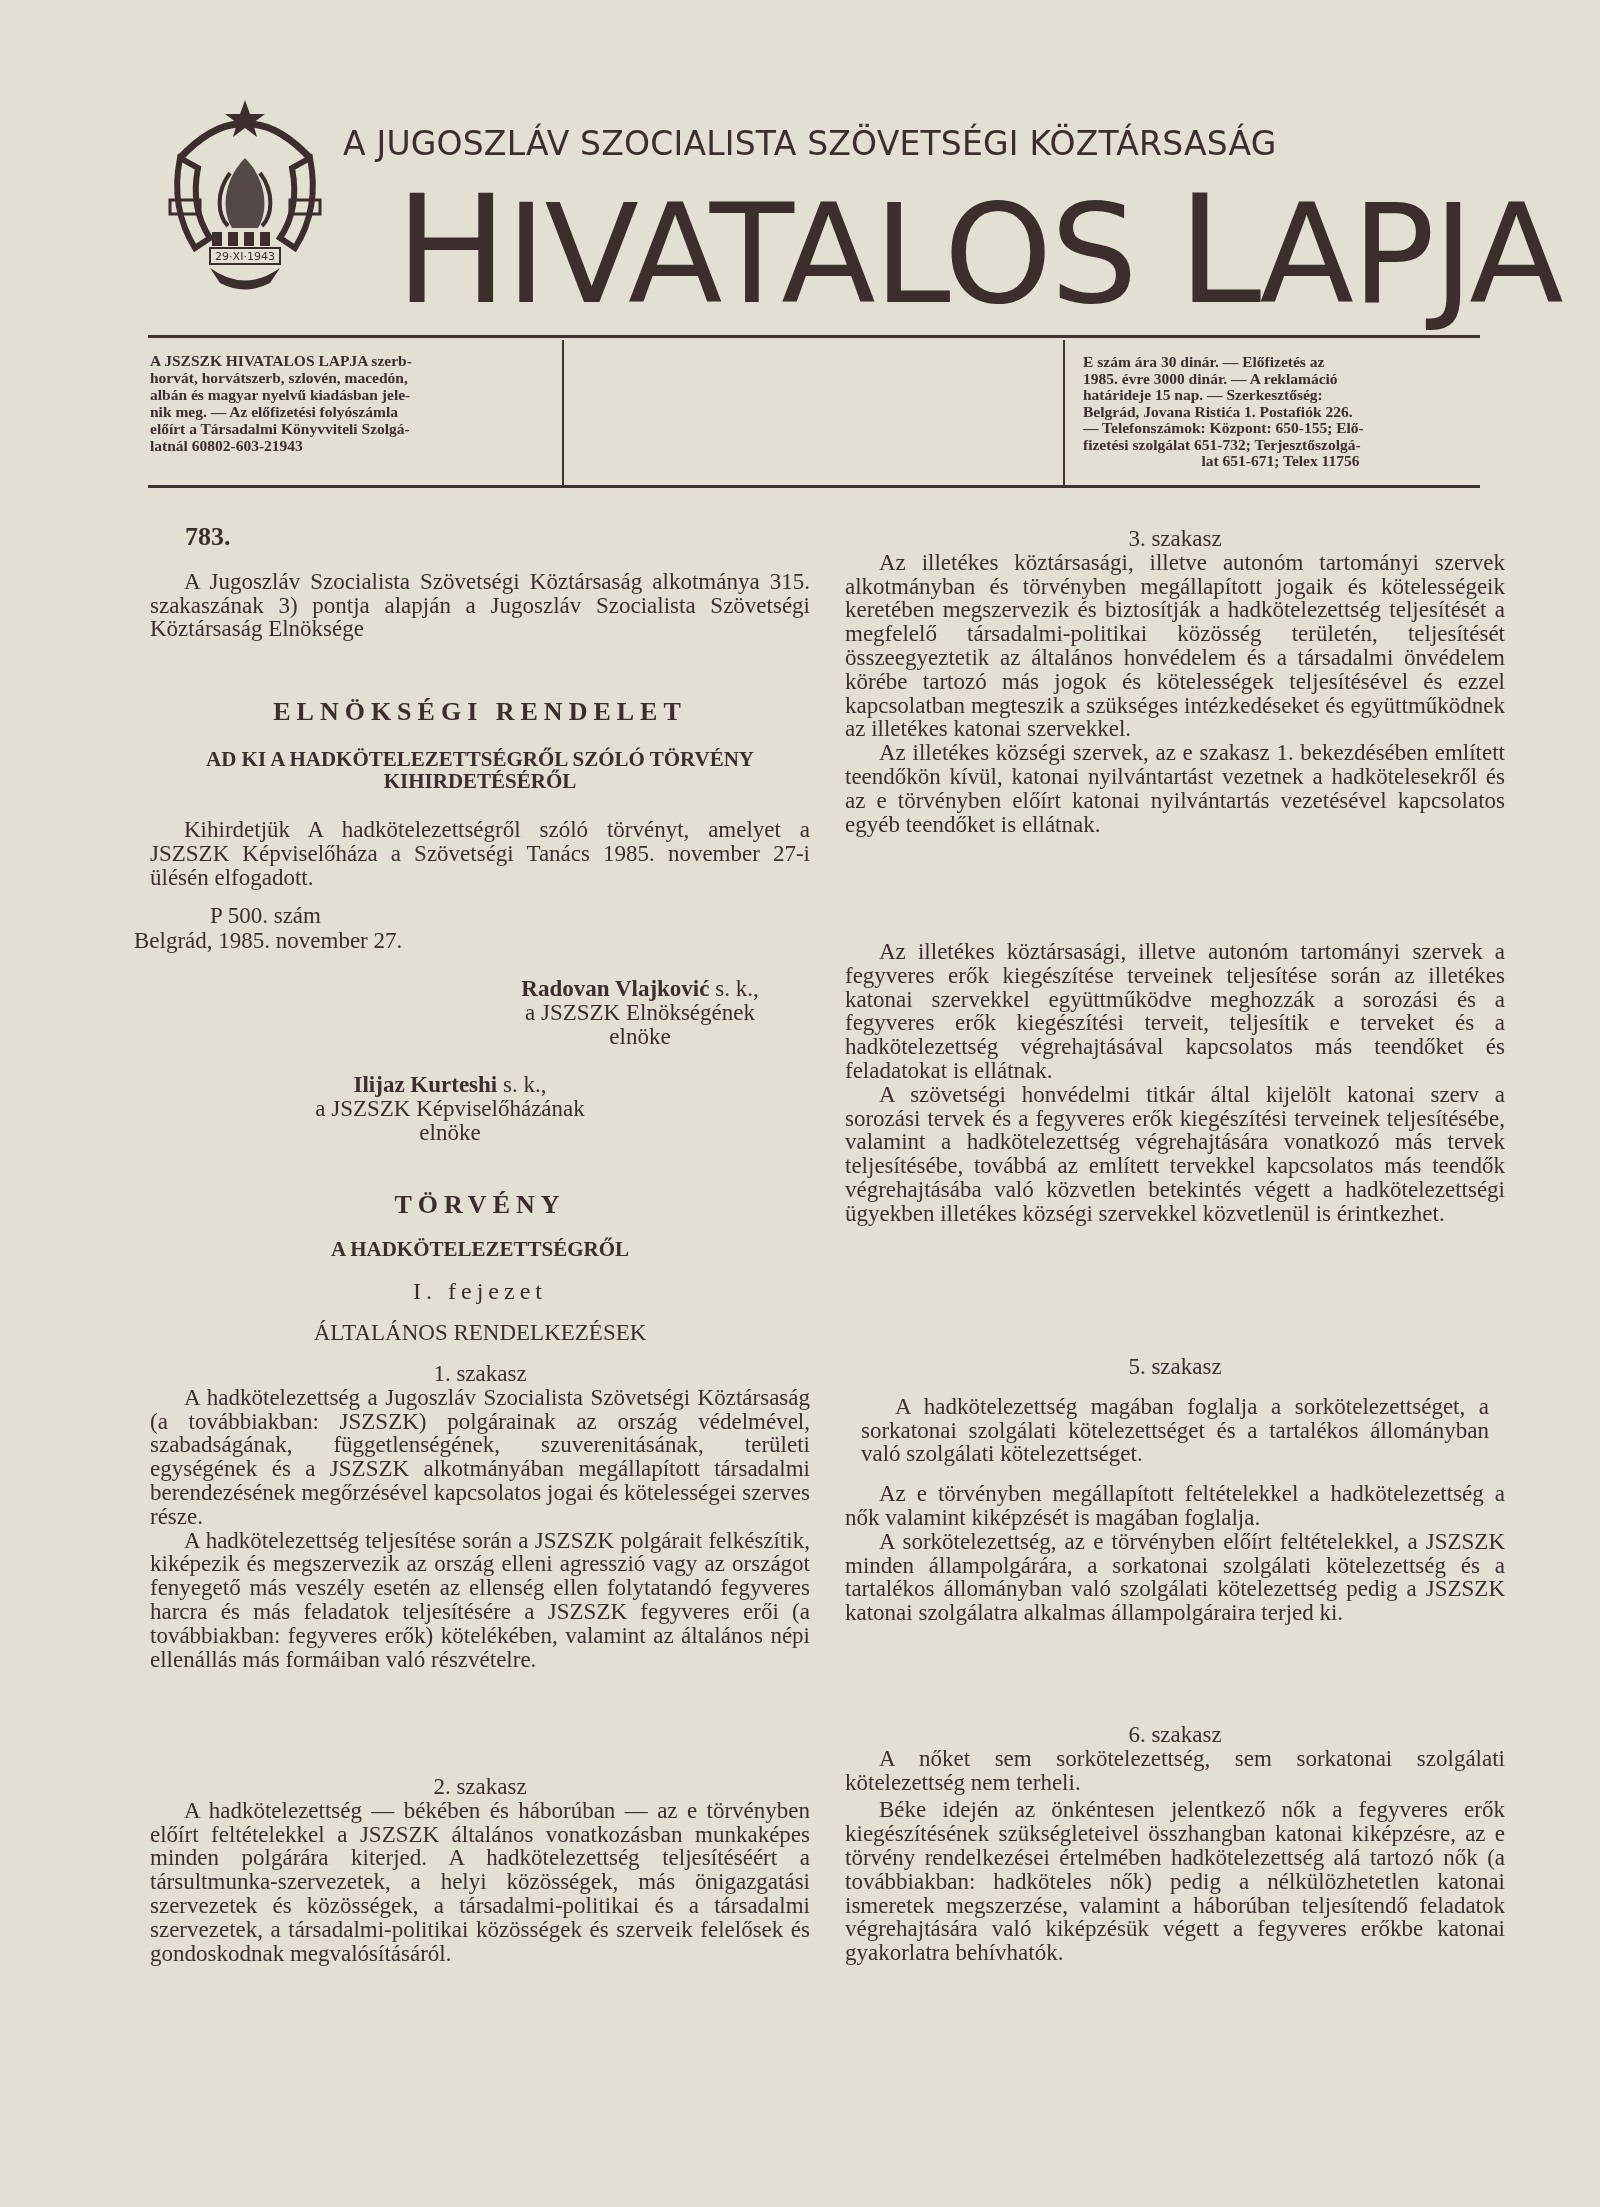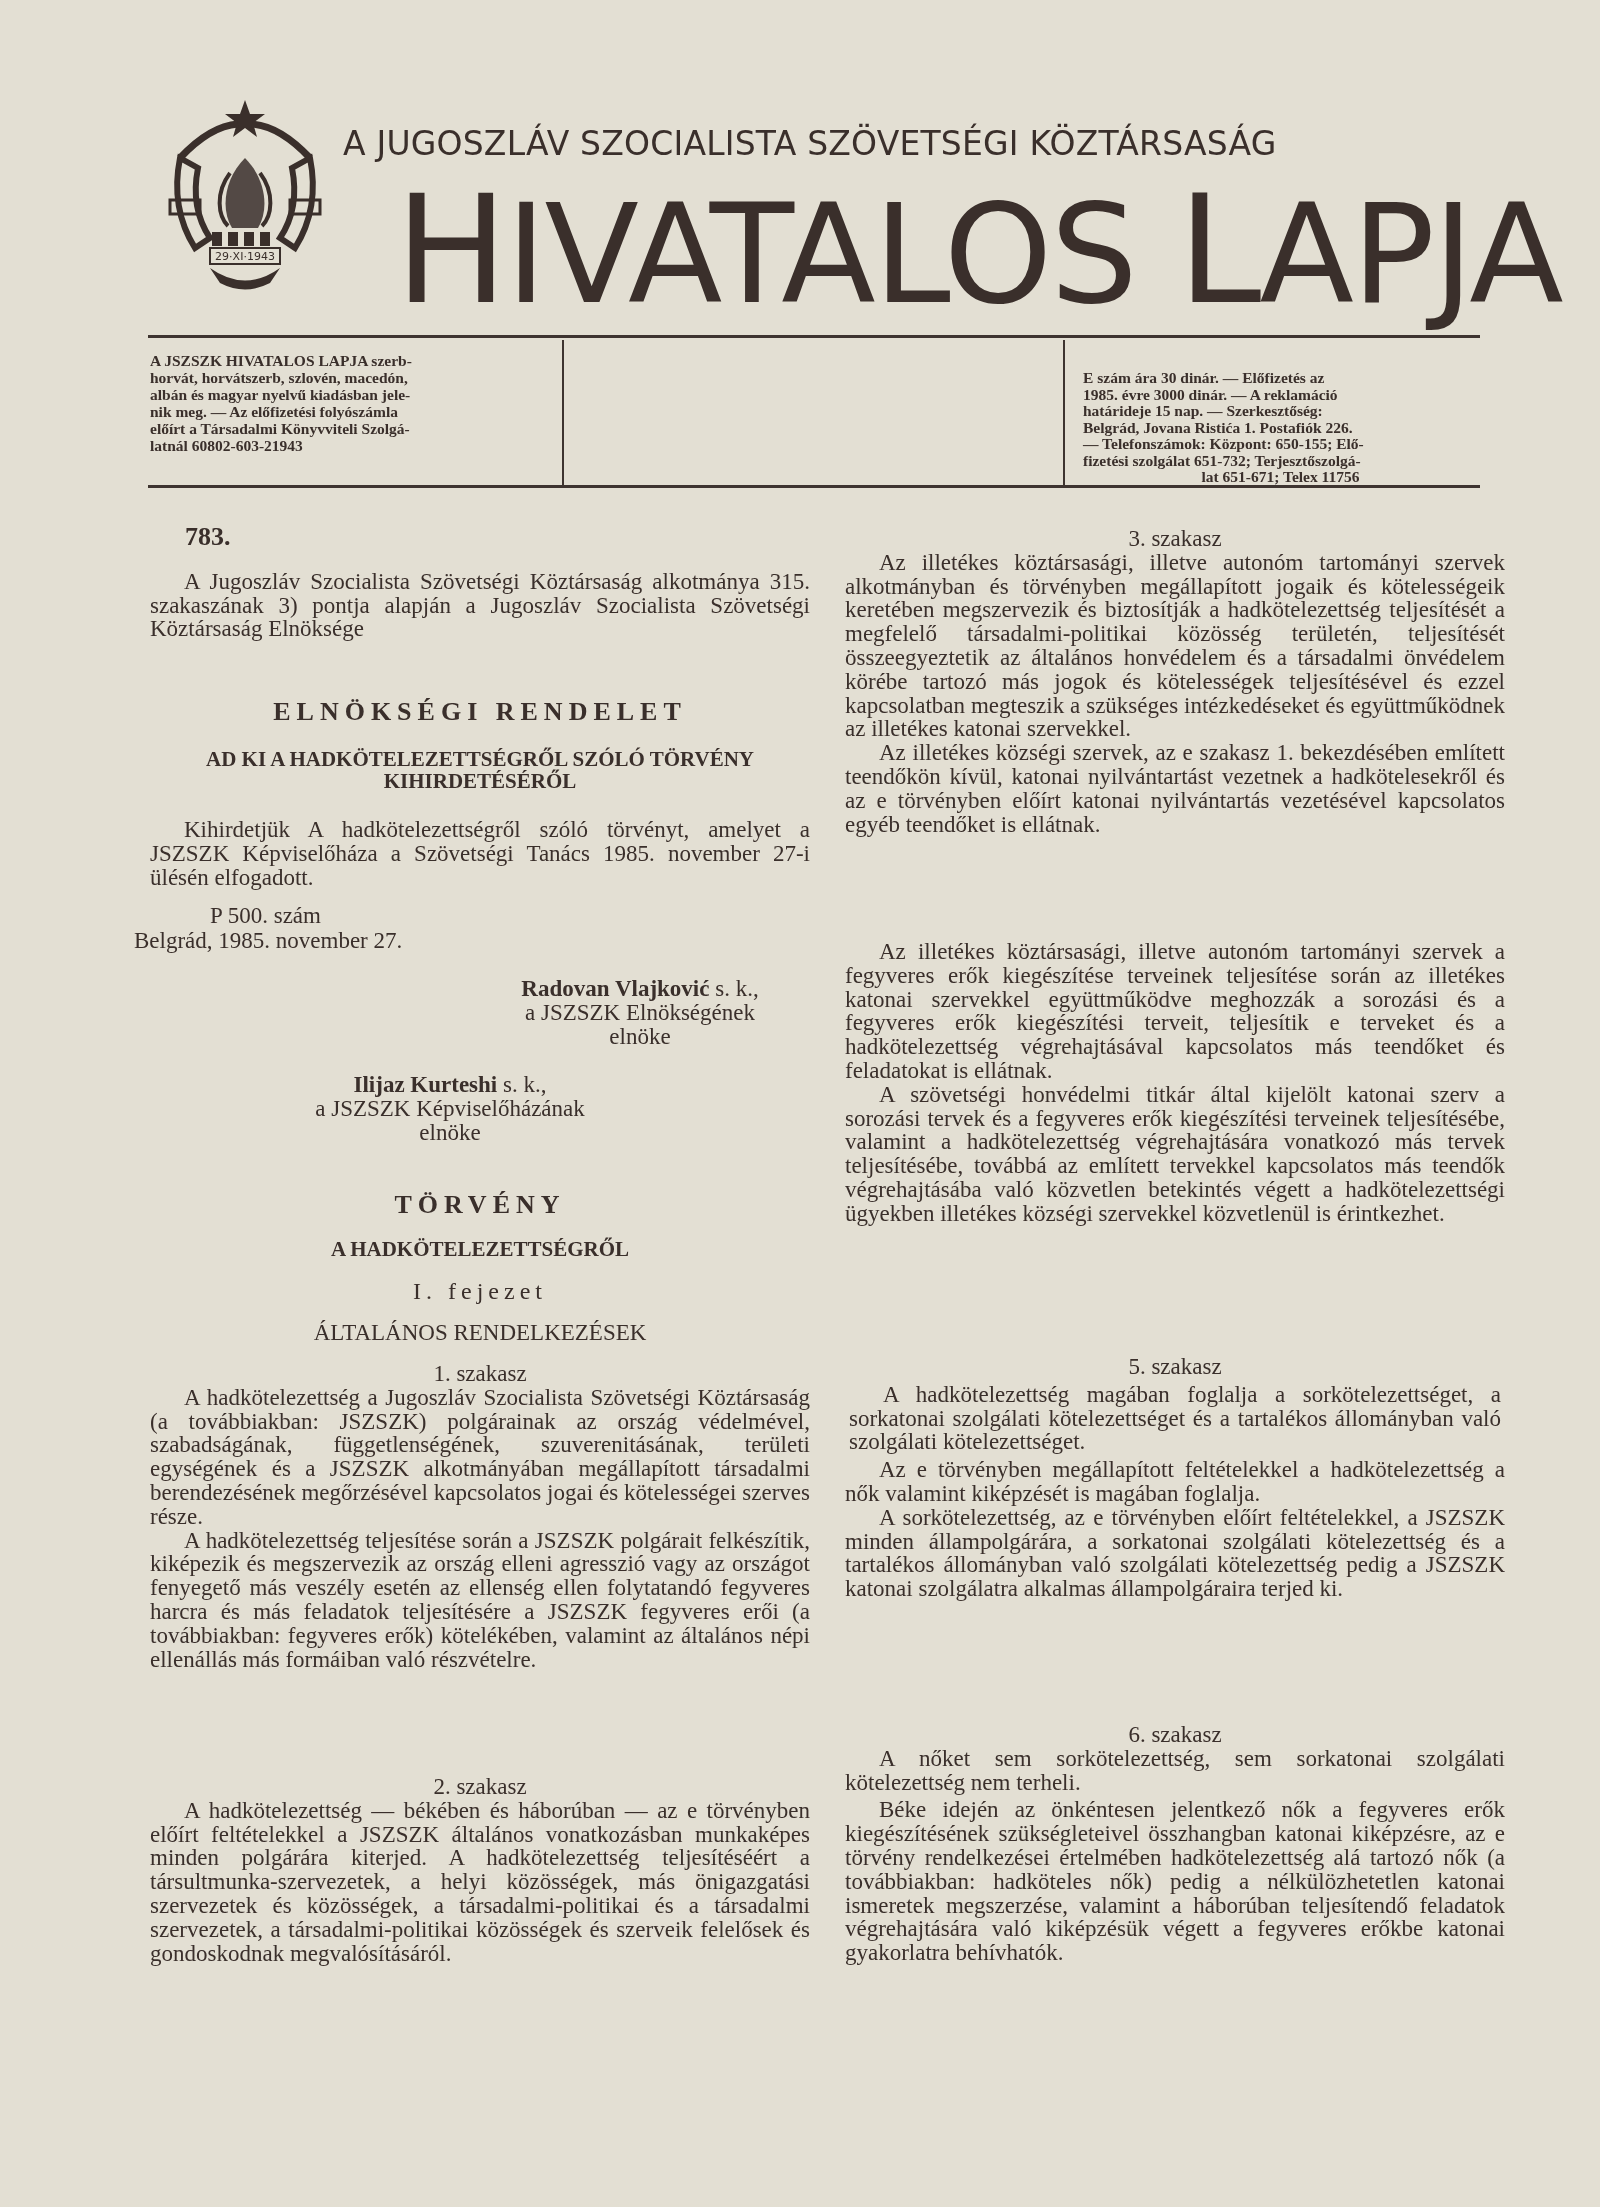--- a/index.html
+++ b/index.html
@@ -48,7 +48,7 @@
   .info-center .c { font-size: 20px; line-height: 22px; margin-top: 18px; letter-spacing: 0.5px; }
   .info-center .v { font-size: 20px; line-height: 22px; margin-top: 20px; letter-spacing: 0.5px; }
   .info-right {
-    position: absolute; left: 1083px; top: 370px; width: 395px;
+    position: absolute; left: 1083px; top: 354px; width: 395px;
     font-size: 15.5px; line-height: 16.5px; font-weight: bold; text-align: justify;
   }
   .info-right .last { text-align: center; display: block; }

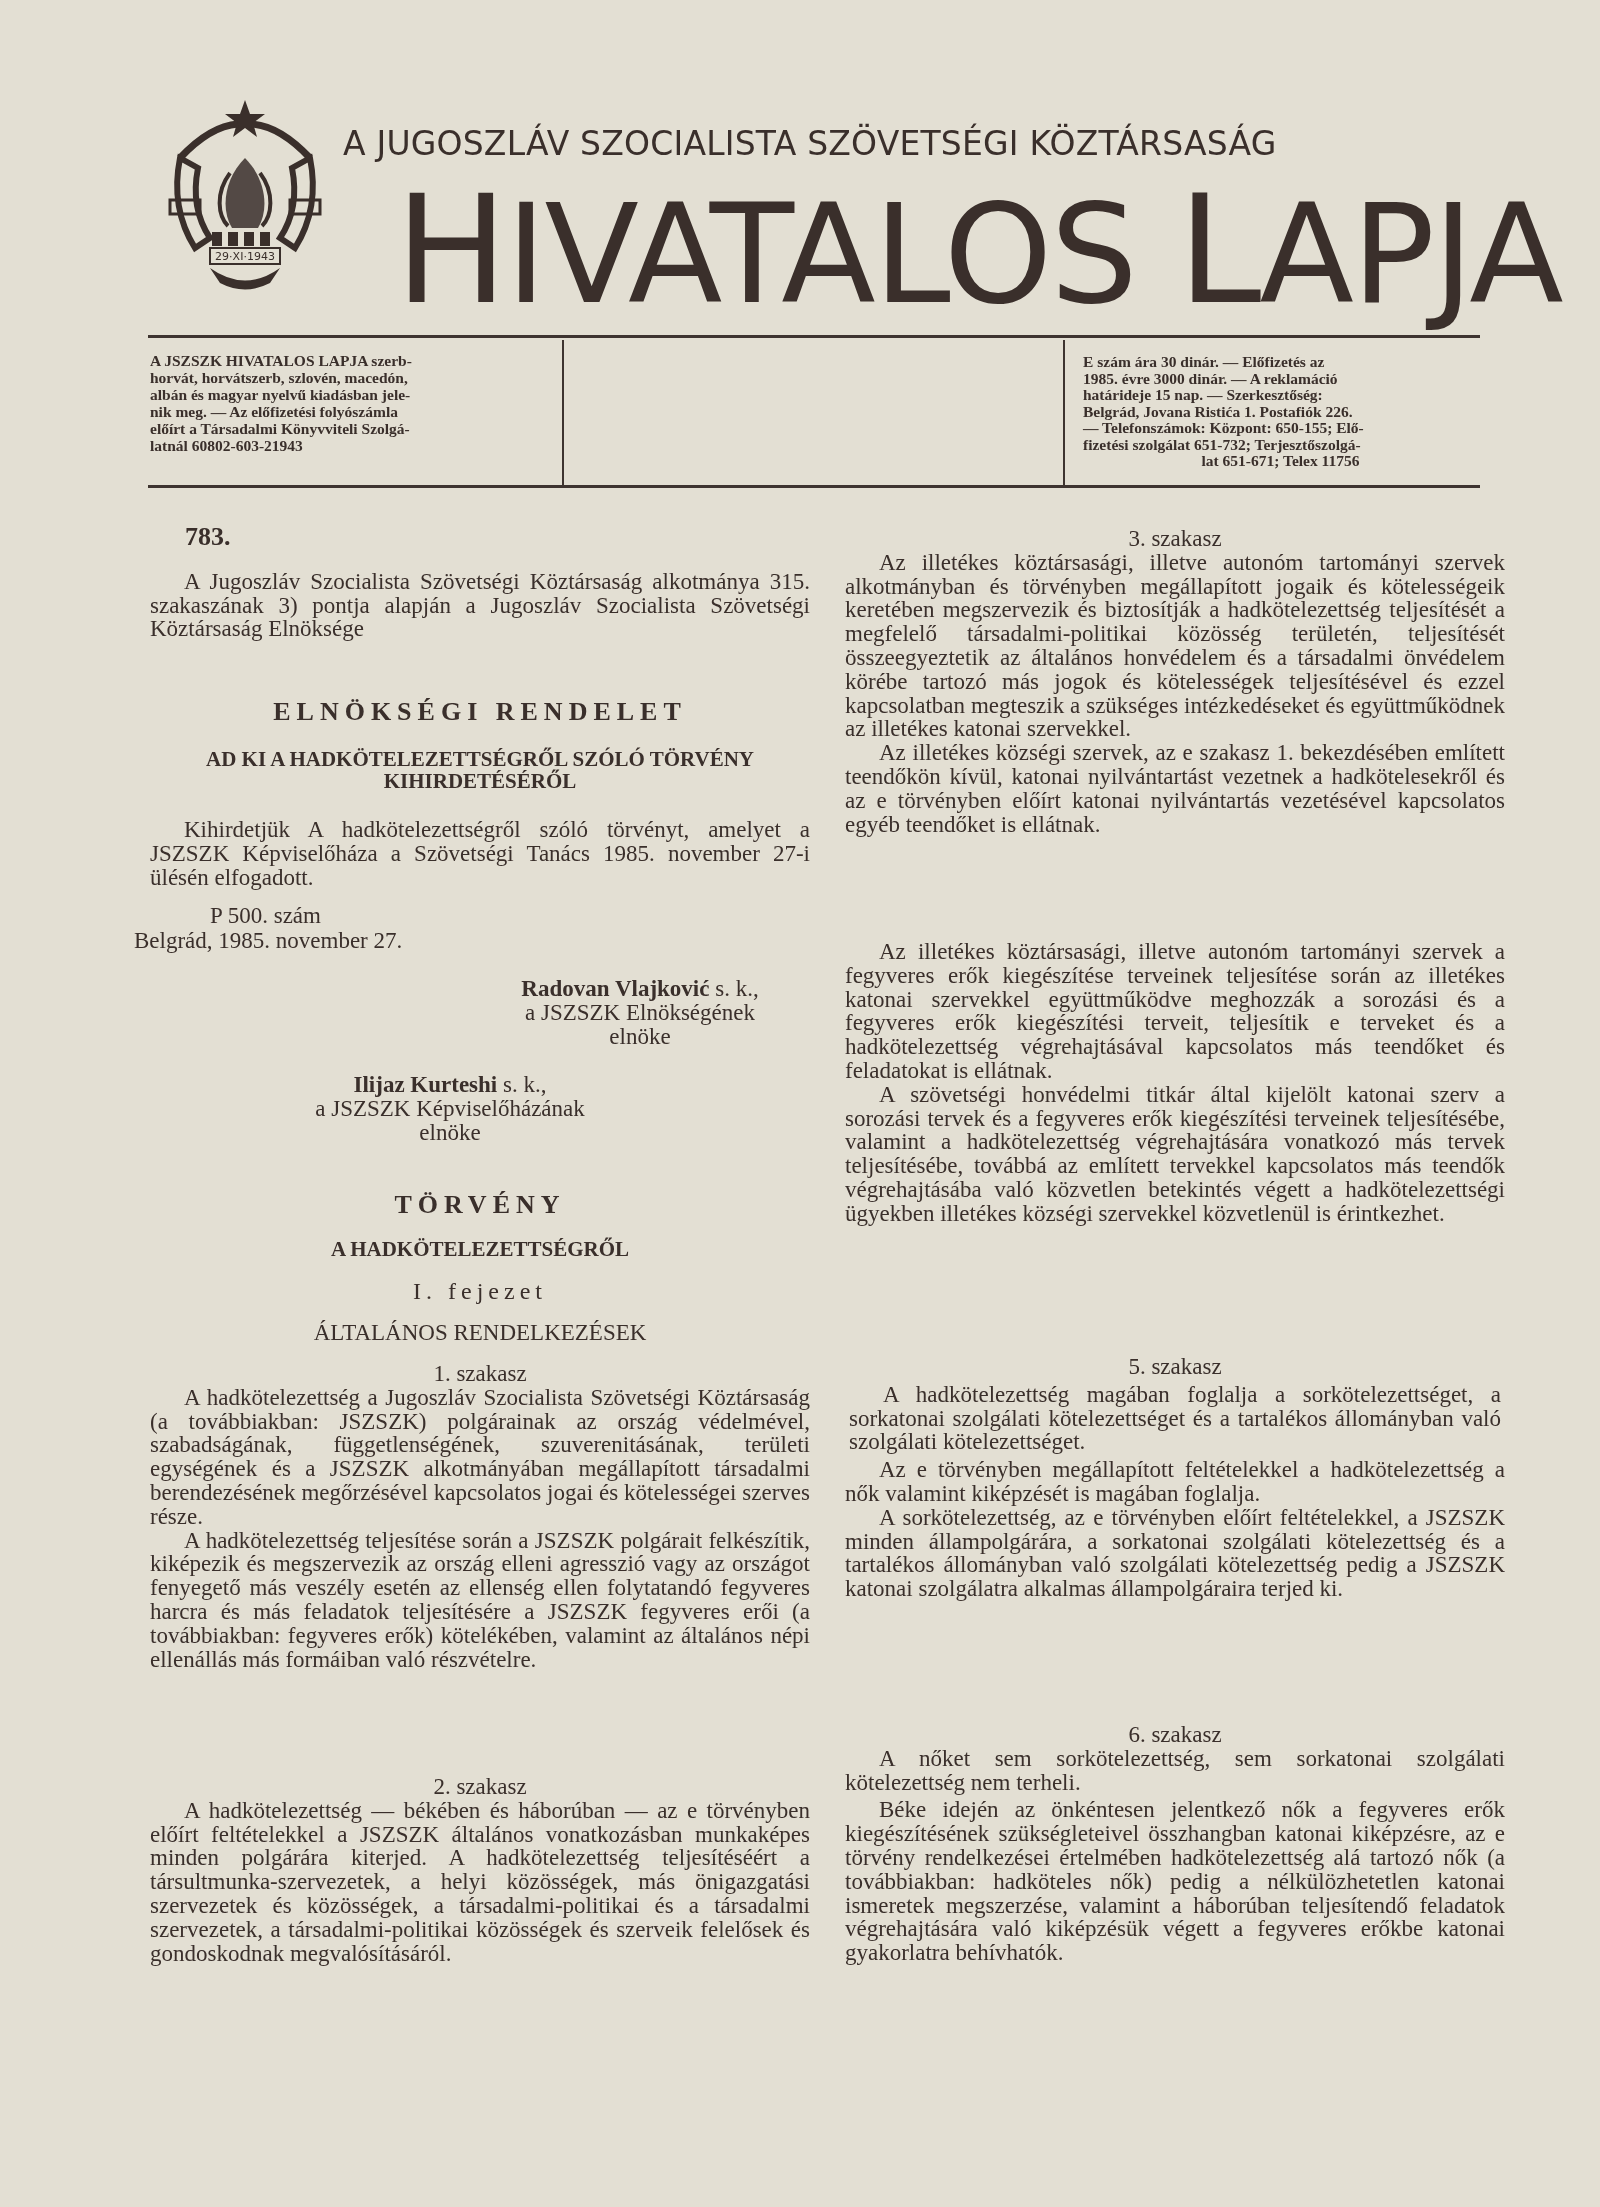--- a/index.html
+++ b/index.html
@@ -176,7 +176,7 @@
 
   <div class="abs" style="left:845px; top:1355px; width:660px; font-size:23px; line-height:23.8px;">
     <div class="szakasz">5. szakasz</div>
-    <p style="margin:4px; text-align:justify; text-indent:34px;">A hadkötelezettség magában foglalja a sorkötelezettséget, a sorkatonai szolgálati kötelezettséget és a tartalékos állományban való szolgálati kötelezettséget.</p>
+    <p style="margin:16px; text-align:justify; text-indent:34px;">A hadkötelezettség magában foglalja a sorkötelezettséget, a sorkatonai szolgálati kötelezettséget és a tartalékos állományban való szolgálati kötelezettséget.</p>
     <p style="margin:0; text-align:justify; text-indent:34px;">Az e törvényben megállapított feltételekkel a hadkötelezettség a nők valamint kiképzését is magában foglalja.</p>
     <p style="margin:0; text-align:justify; text-indent:34px;">A sorkötelezettség, az e törvényben előírt feltételekkel, a JSZSZK minden állampolgárára, a sorkatonai szolgálati kötelezettség és a tartalékos állományban való szolgálati kötelezettség pedig a JSZSZK katonai szolgálatra alkalmas állampolgáraira terjed ki.</p>
   </div>

